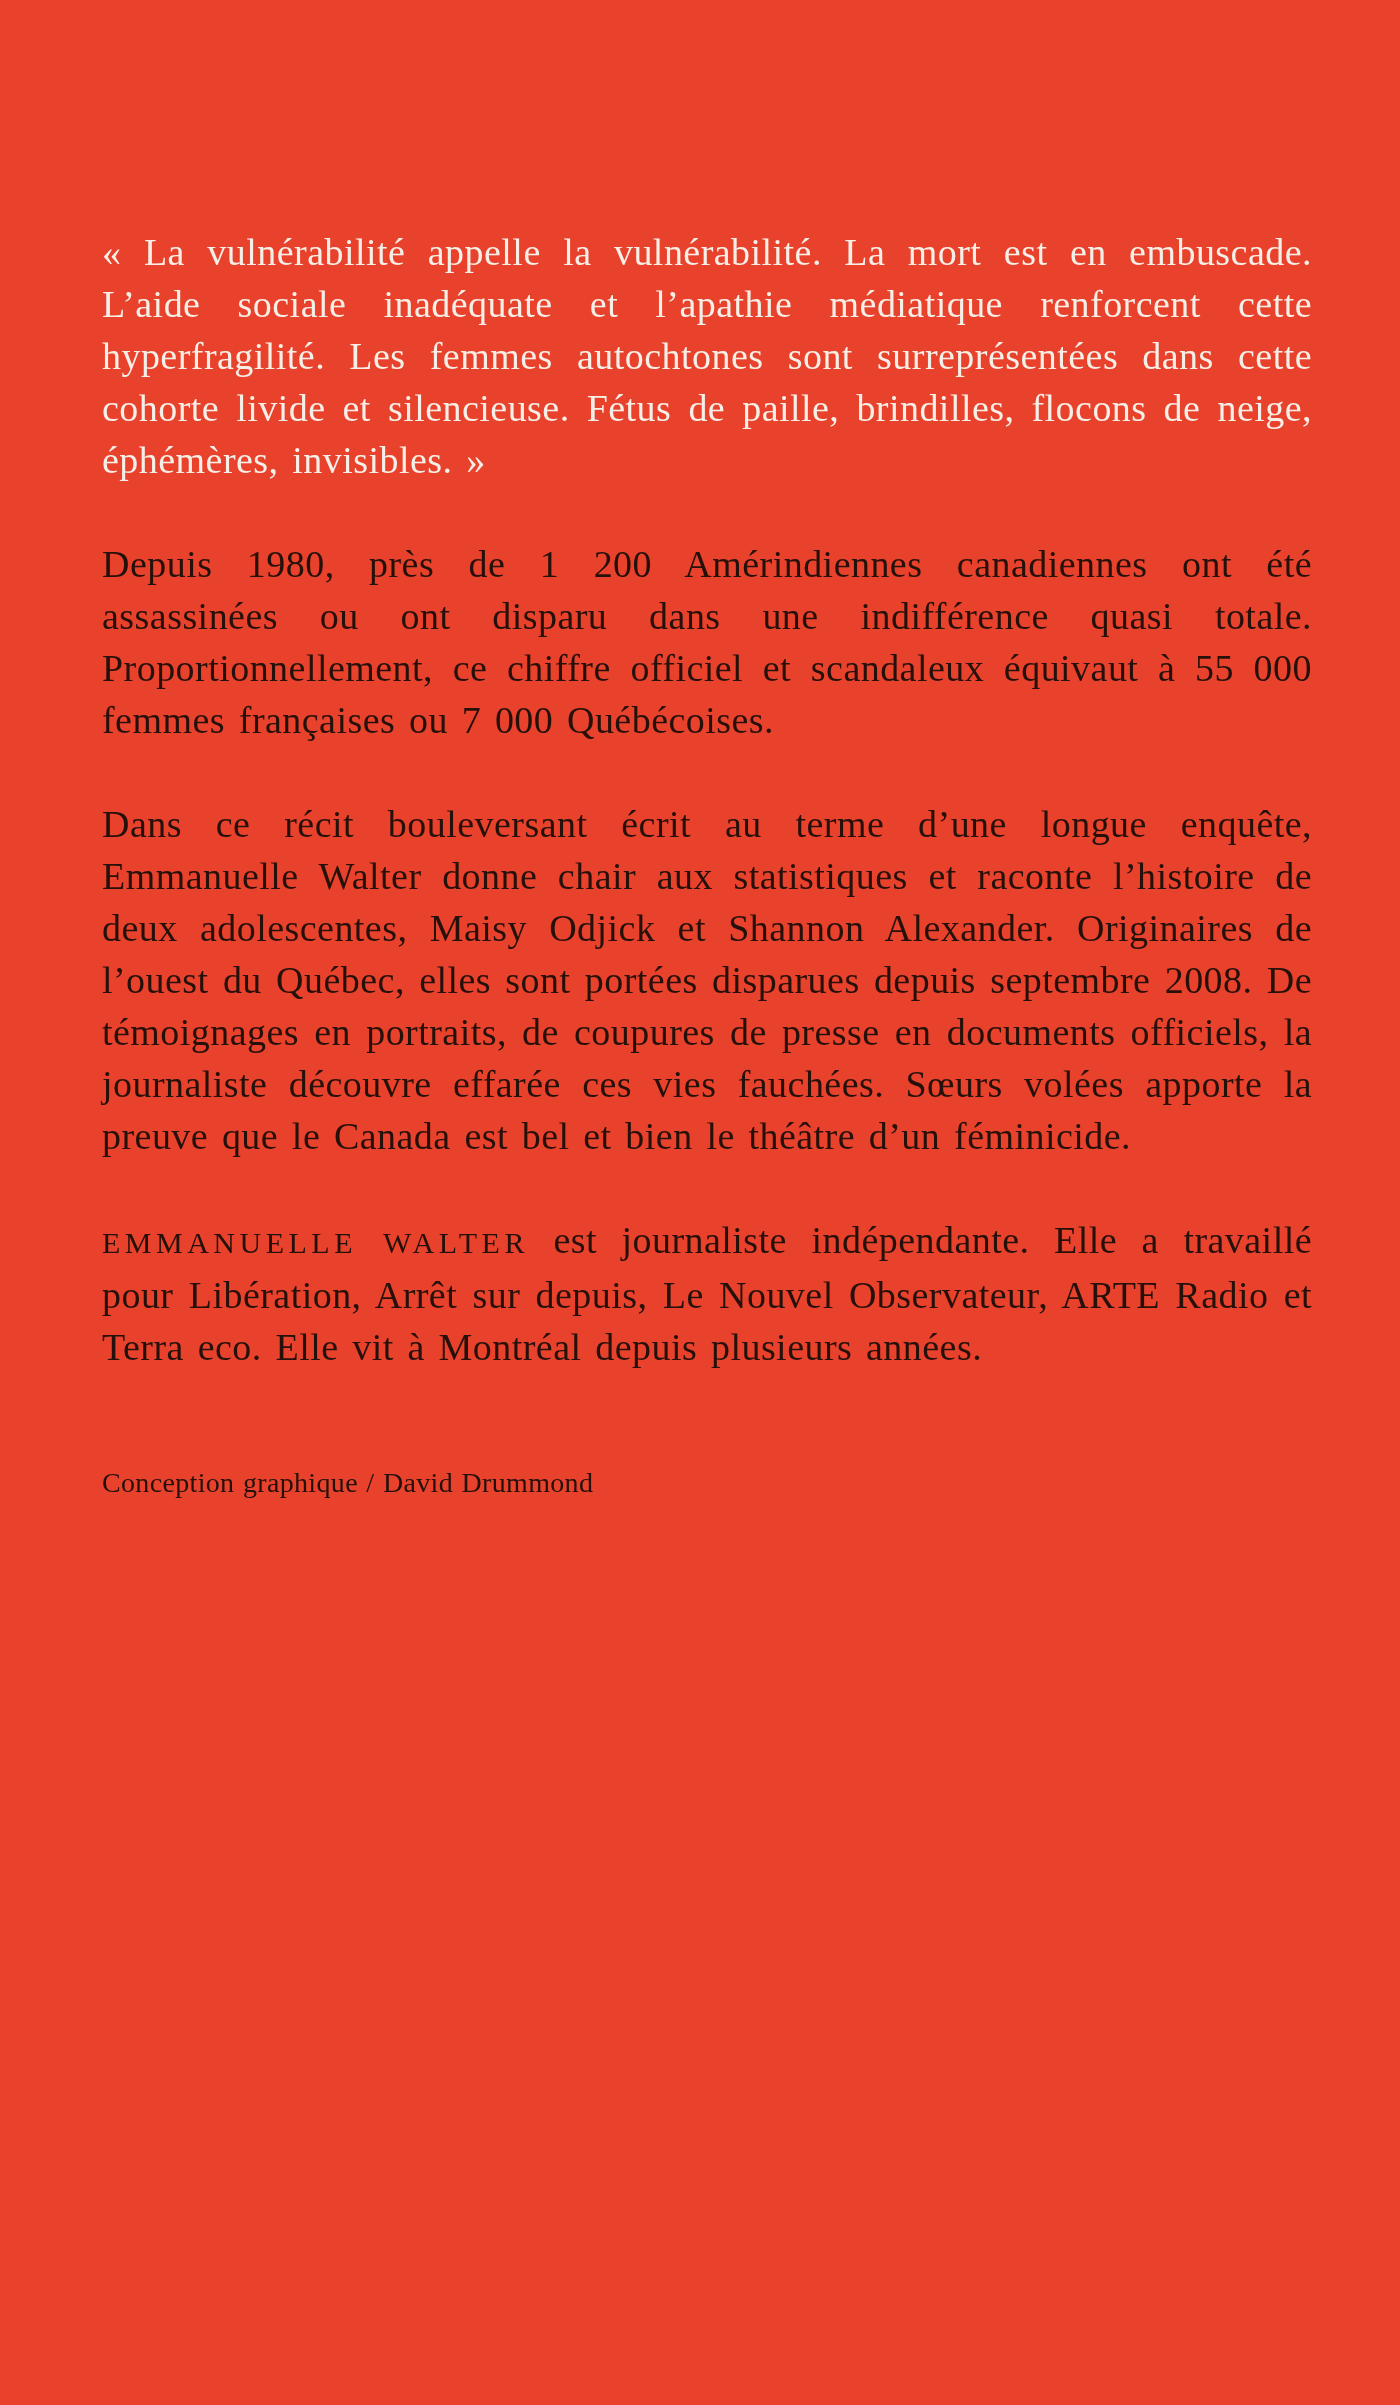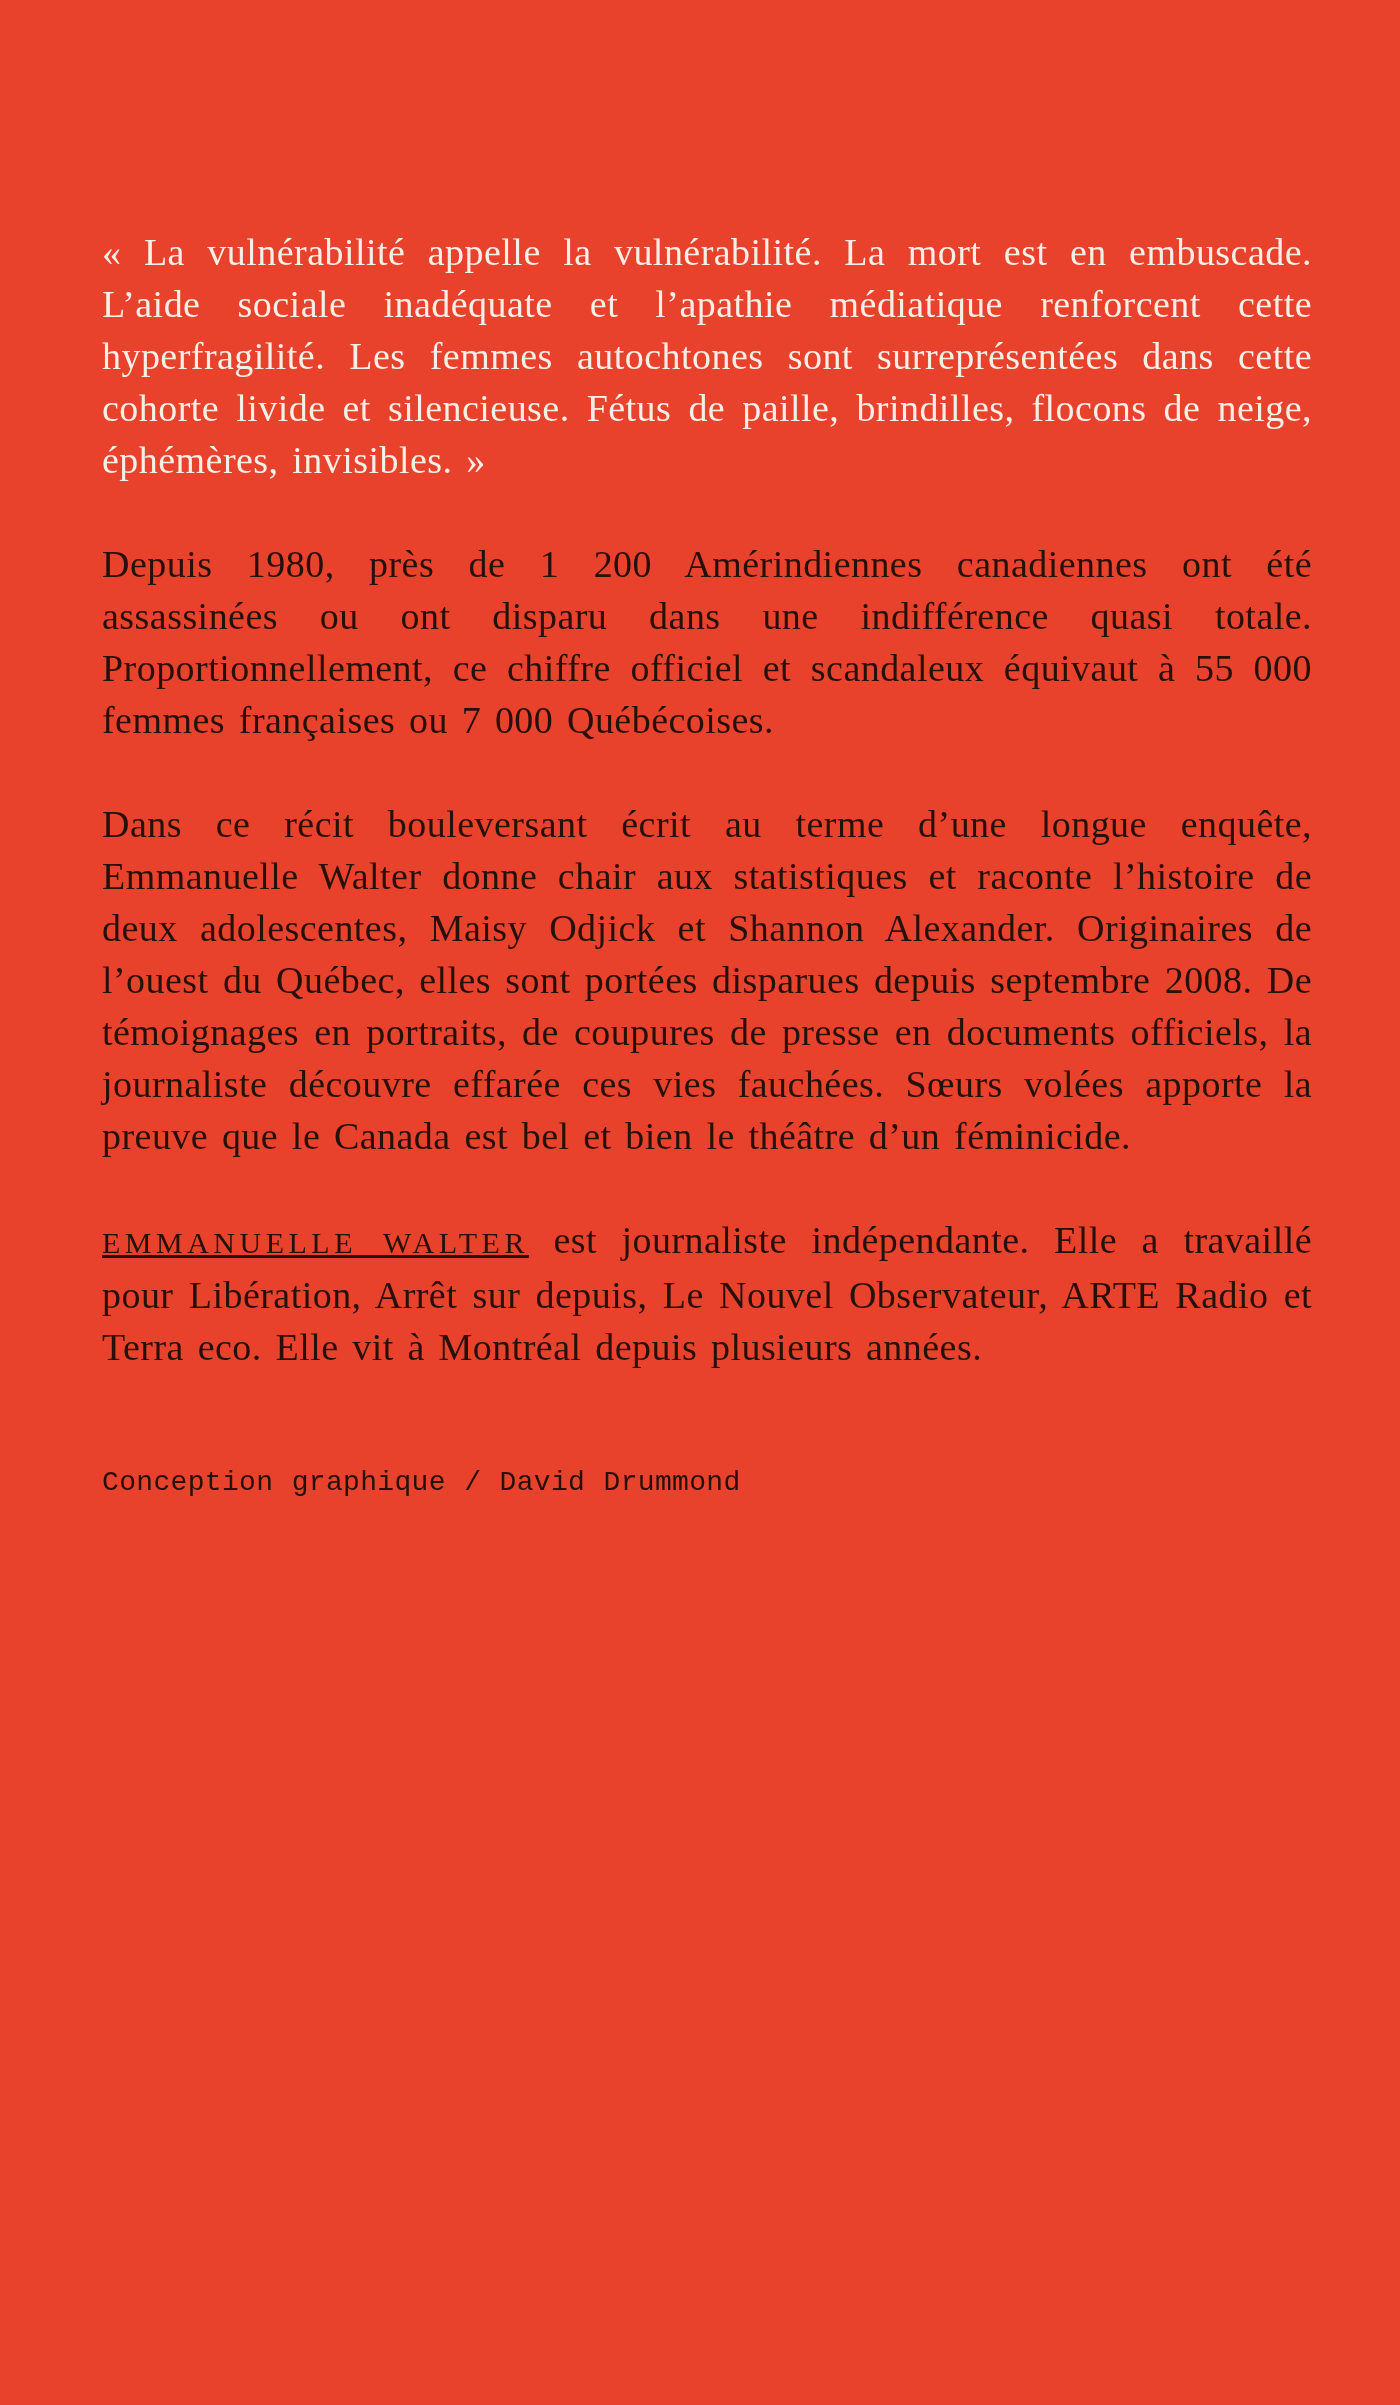--- a/index.html
+++ b/index.html
@@ -45,7 +45,6 @@
   .smallcaps {
     font-size: 30px;
     letter-spacing: 4.5px;
-    text-decoration: underline;
   }
 </style>
 </head>

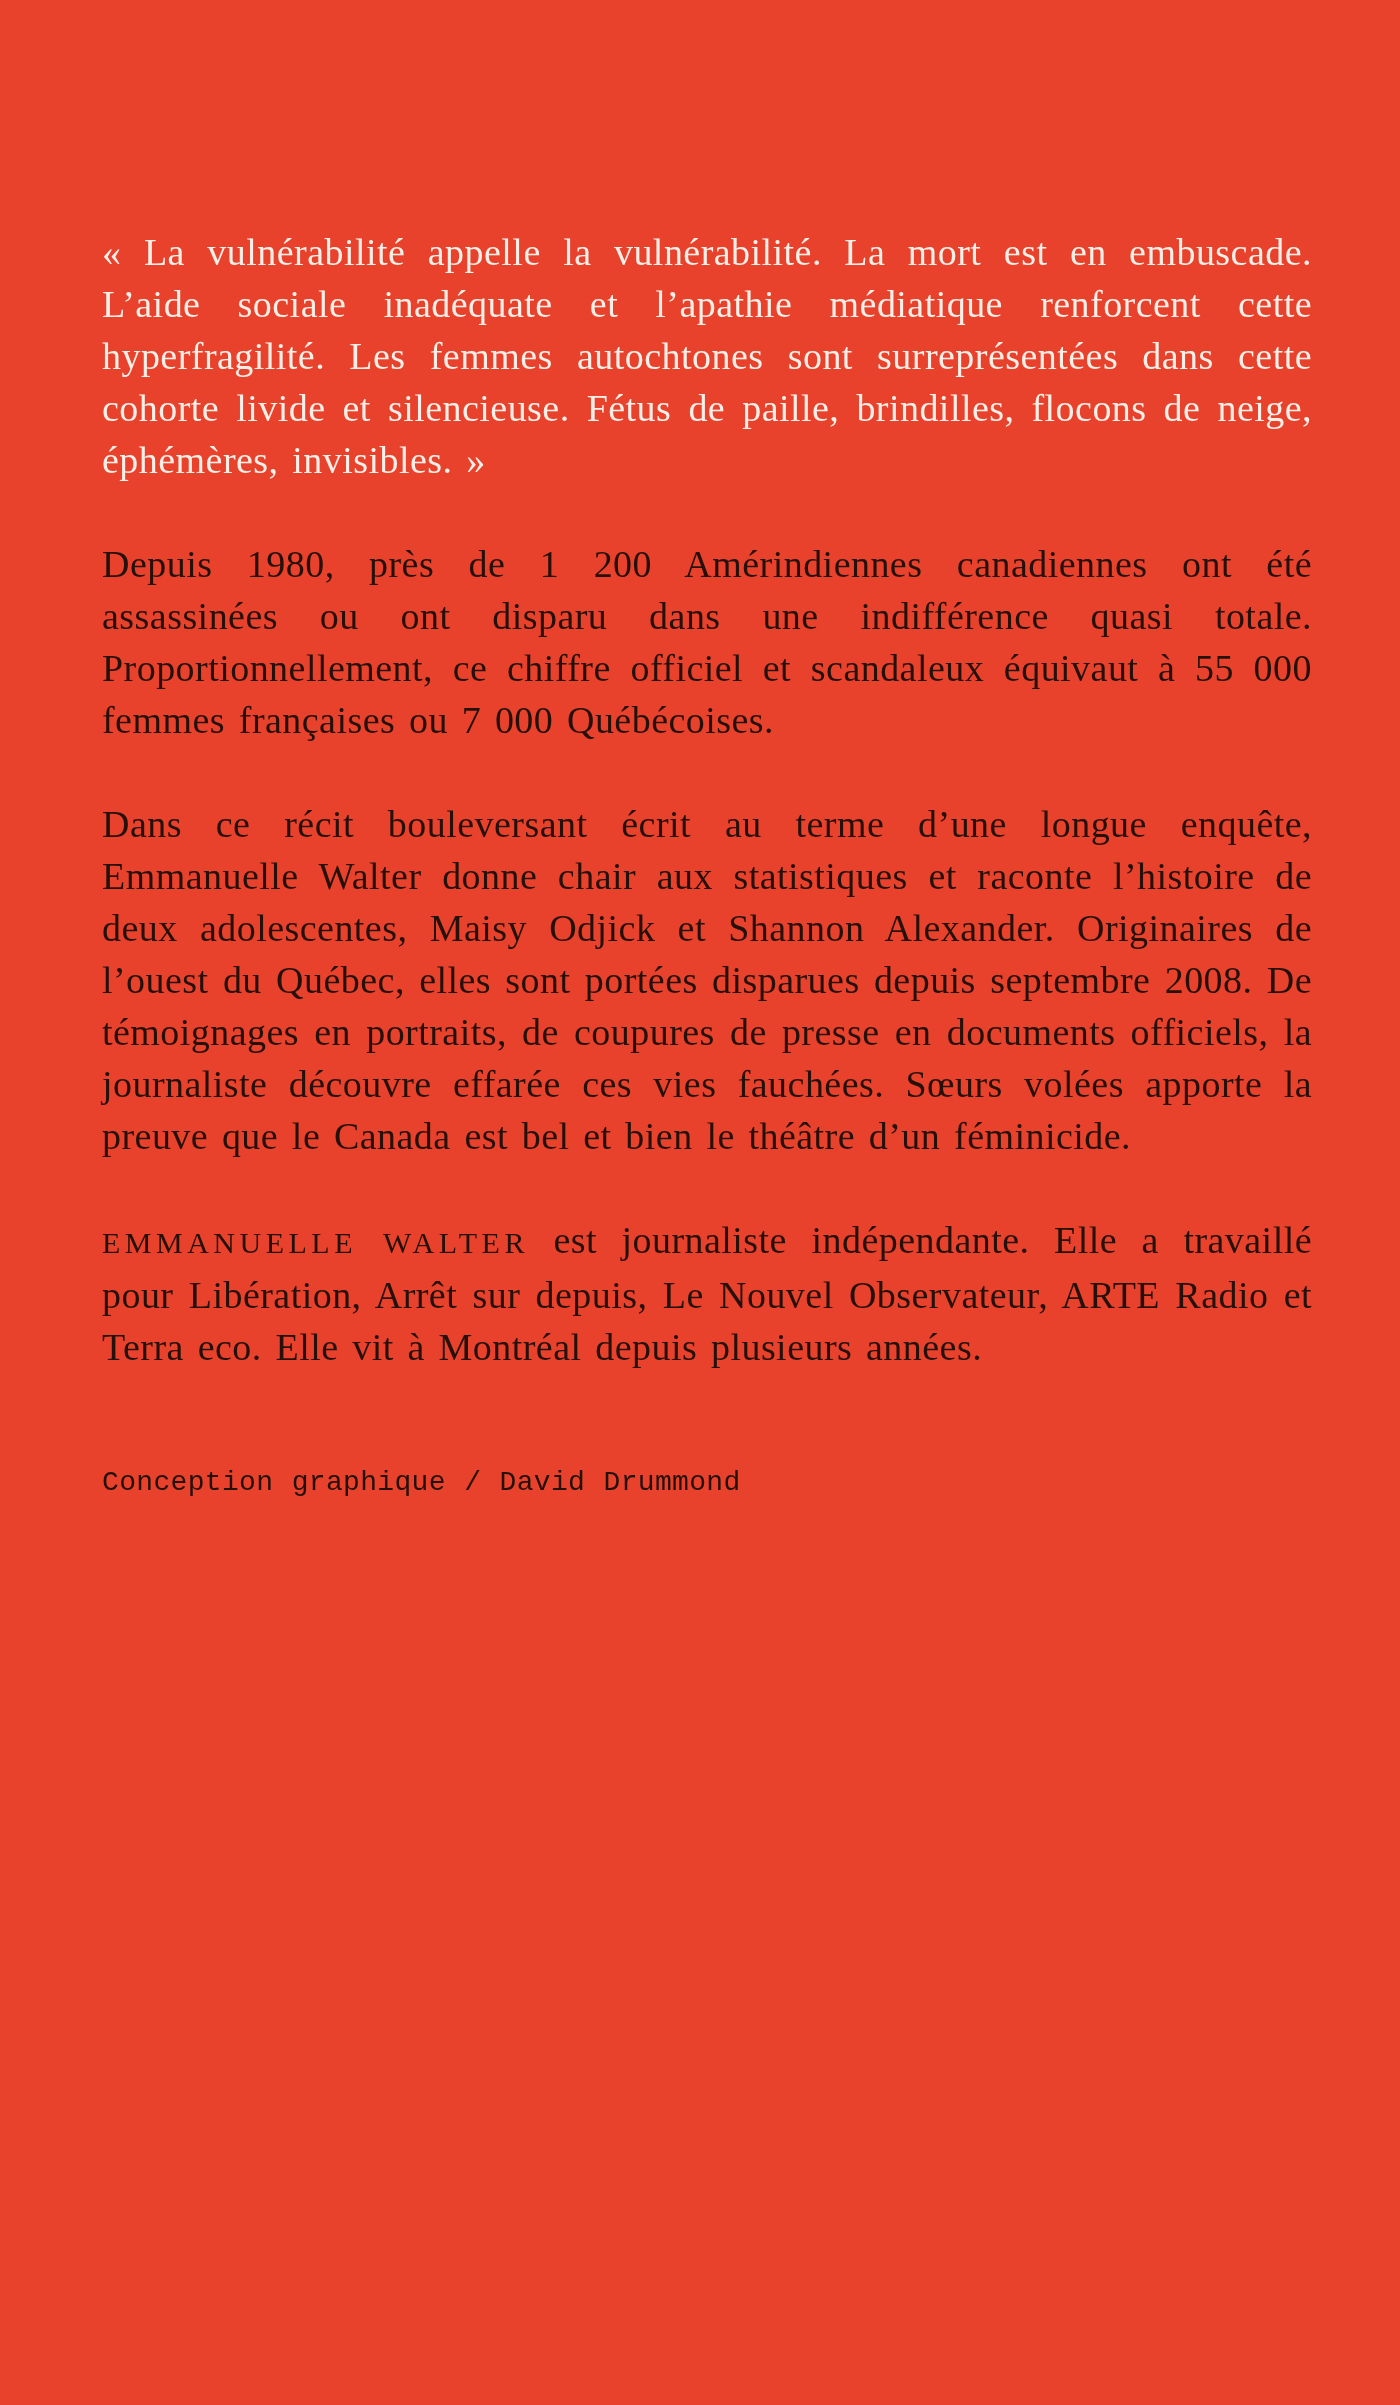--- a/index.html
+++ b/index.html
@@ -39,7 +39,6 @@
     text-align: left;
     margin-top: 92px;
     word-spacing: 0.04em;
-    font-family: Liberation Mono, monospace;
   }
   .italic { }
   .smallcaps {

